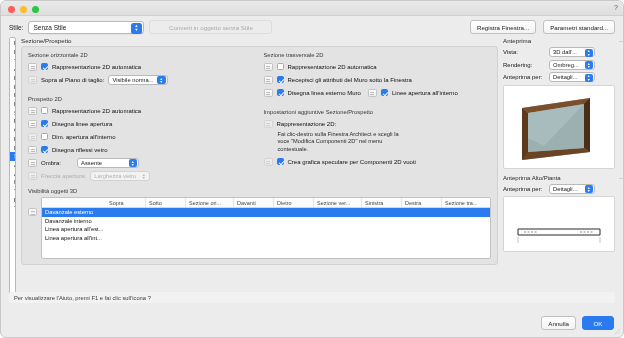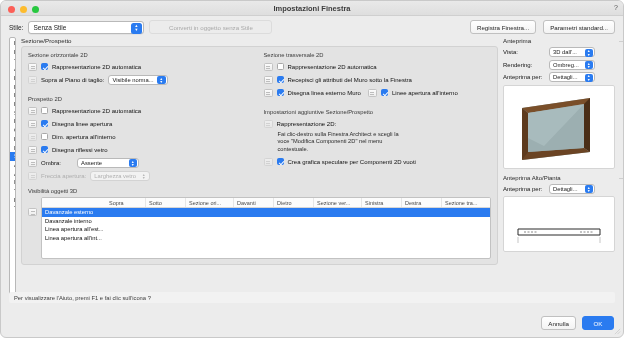--- a/index.html
+++ b/index.html
@@ -256,7 +256,6 @@
       <div class="dot yellow"></div>
       <div class="dot green"></div>
     </div>
-    <div class="title">Impostazioni Finestra</div>
     <div class="help-q">?</div>
   </div>
 

